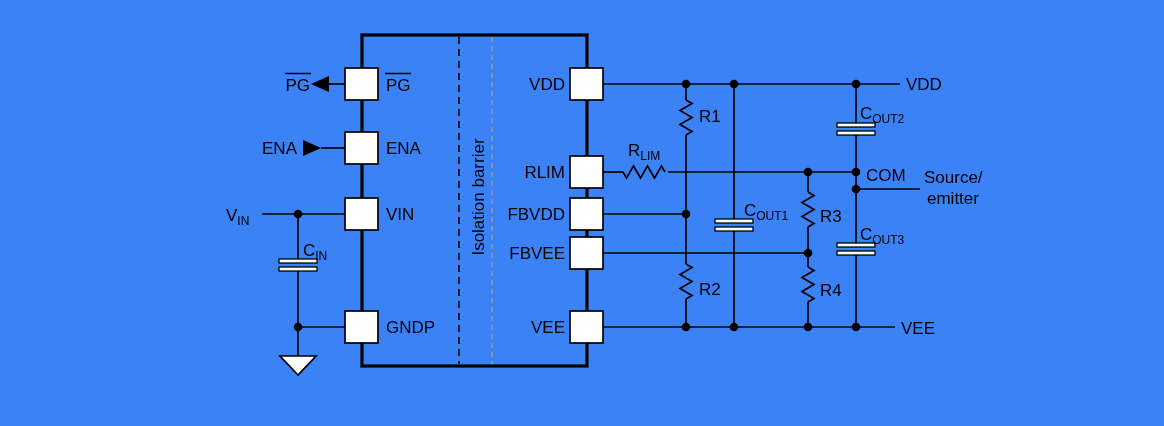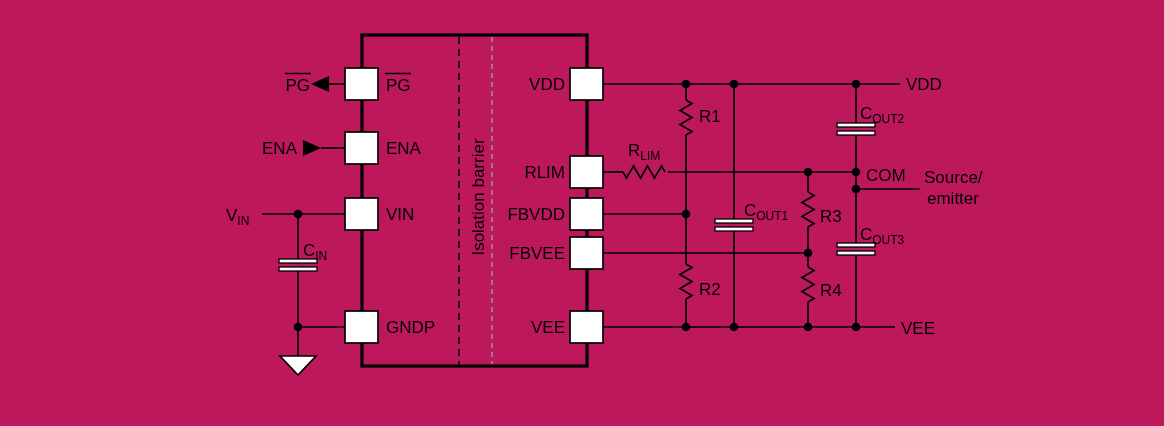--- a/index.html
+++ b/index.html
@@ -3,7 +3,7 @@
 <meta charset="utf-8">
 <style>
   html,body{margin:0;padding:0;background:#ffffff;}
-  .stage{position:relative;width:1164px;height:426px;background:#be185d;overflow:hidden;
+  .stage{position:relative;width:1164px;height:426px;background:#3b82f6;overflow:hidden;
          font-family:"Liberation Sans",sans-serif;}
   svg{position:absolute;left:0;top:0;}
   svg text{fill:#000;font-family:"Liberation Sans",sans-serif;font-size:17px;}

